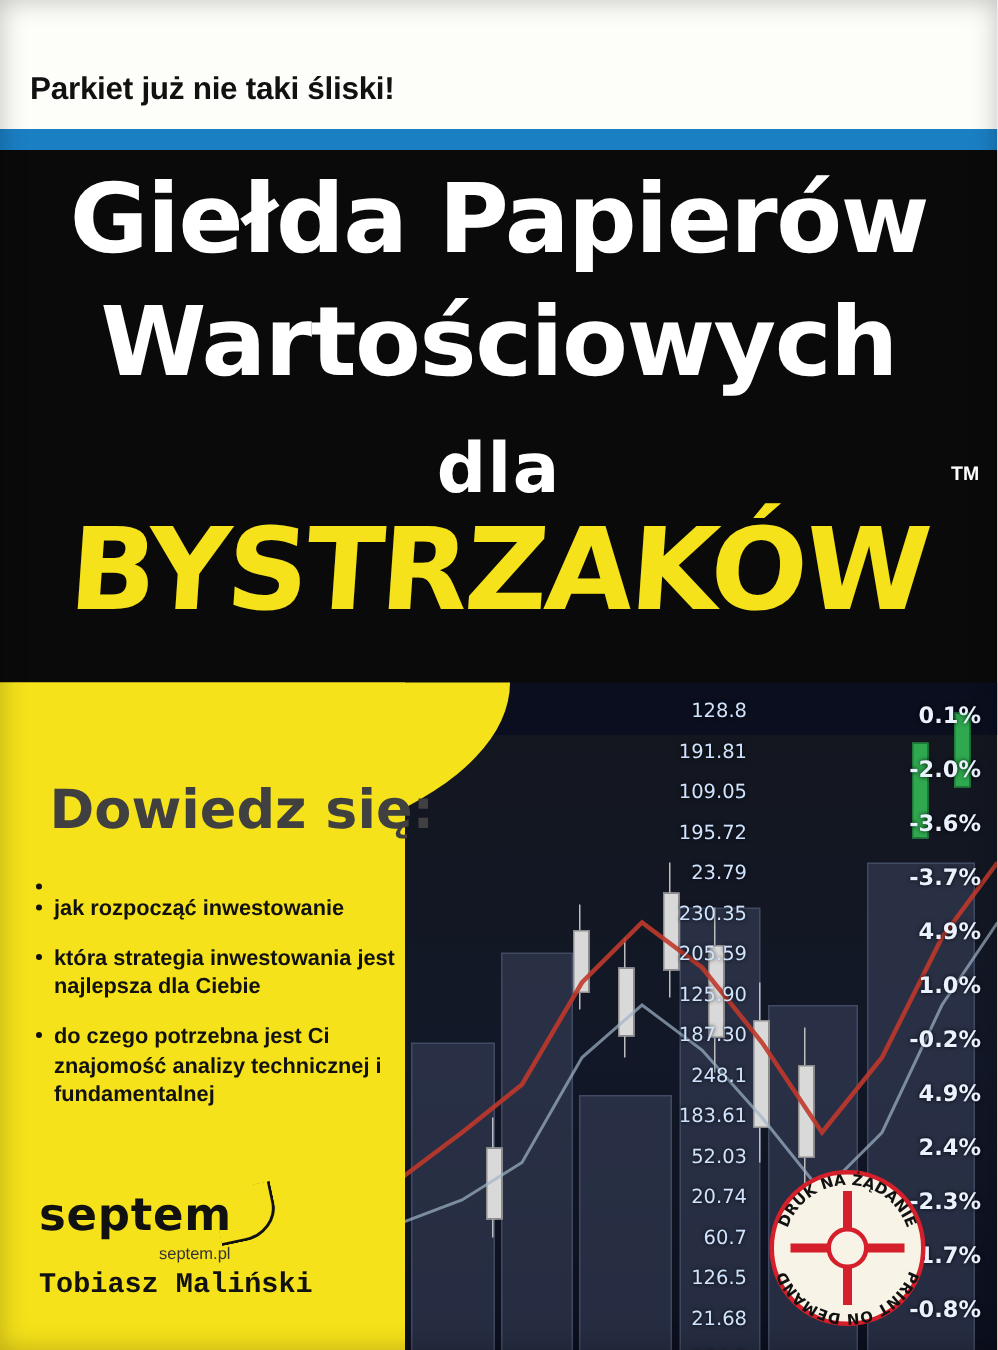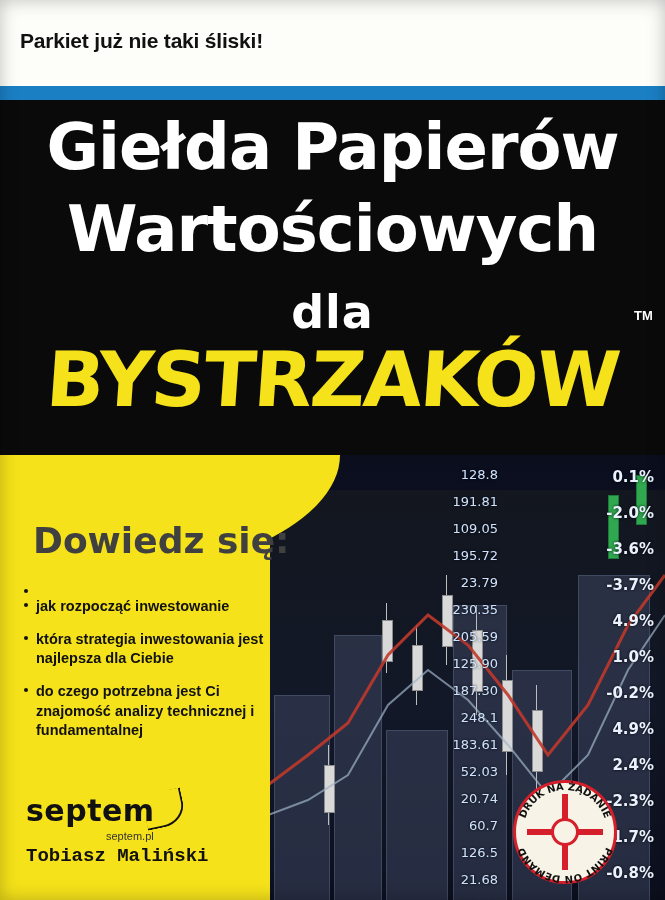--- a/index.html
+++ b/index.html
@@ -26,7 +26,7 @@
   }
   .tagline {
     position: absolute;
-    left: 20px; top: 29px;
+    left: 20px; top: 48px;
     width: 560px;
     font-size: 21px;
     font-weight: bold;

